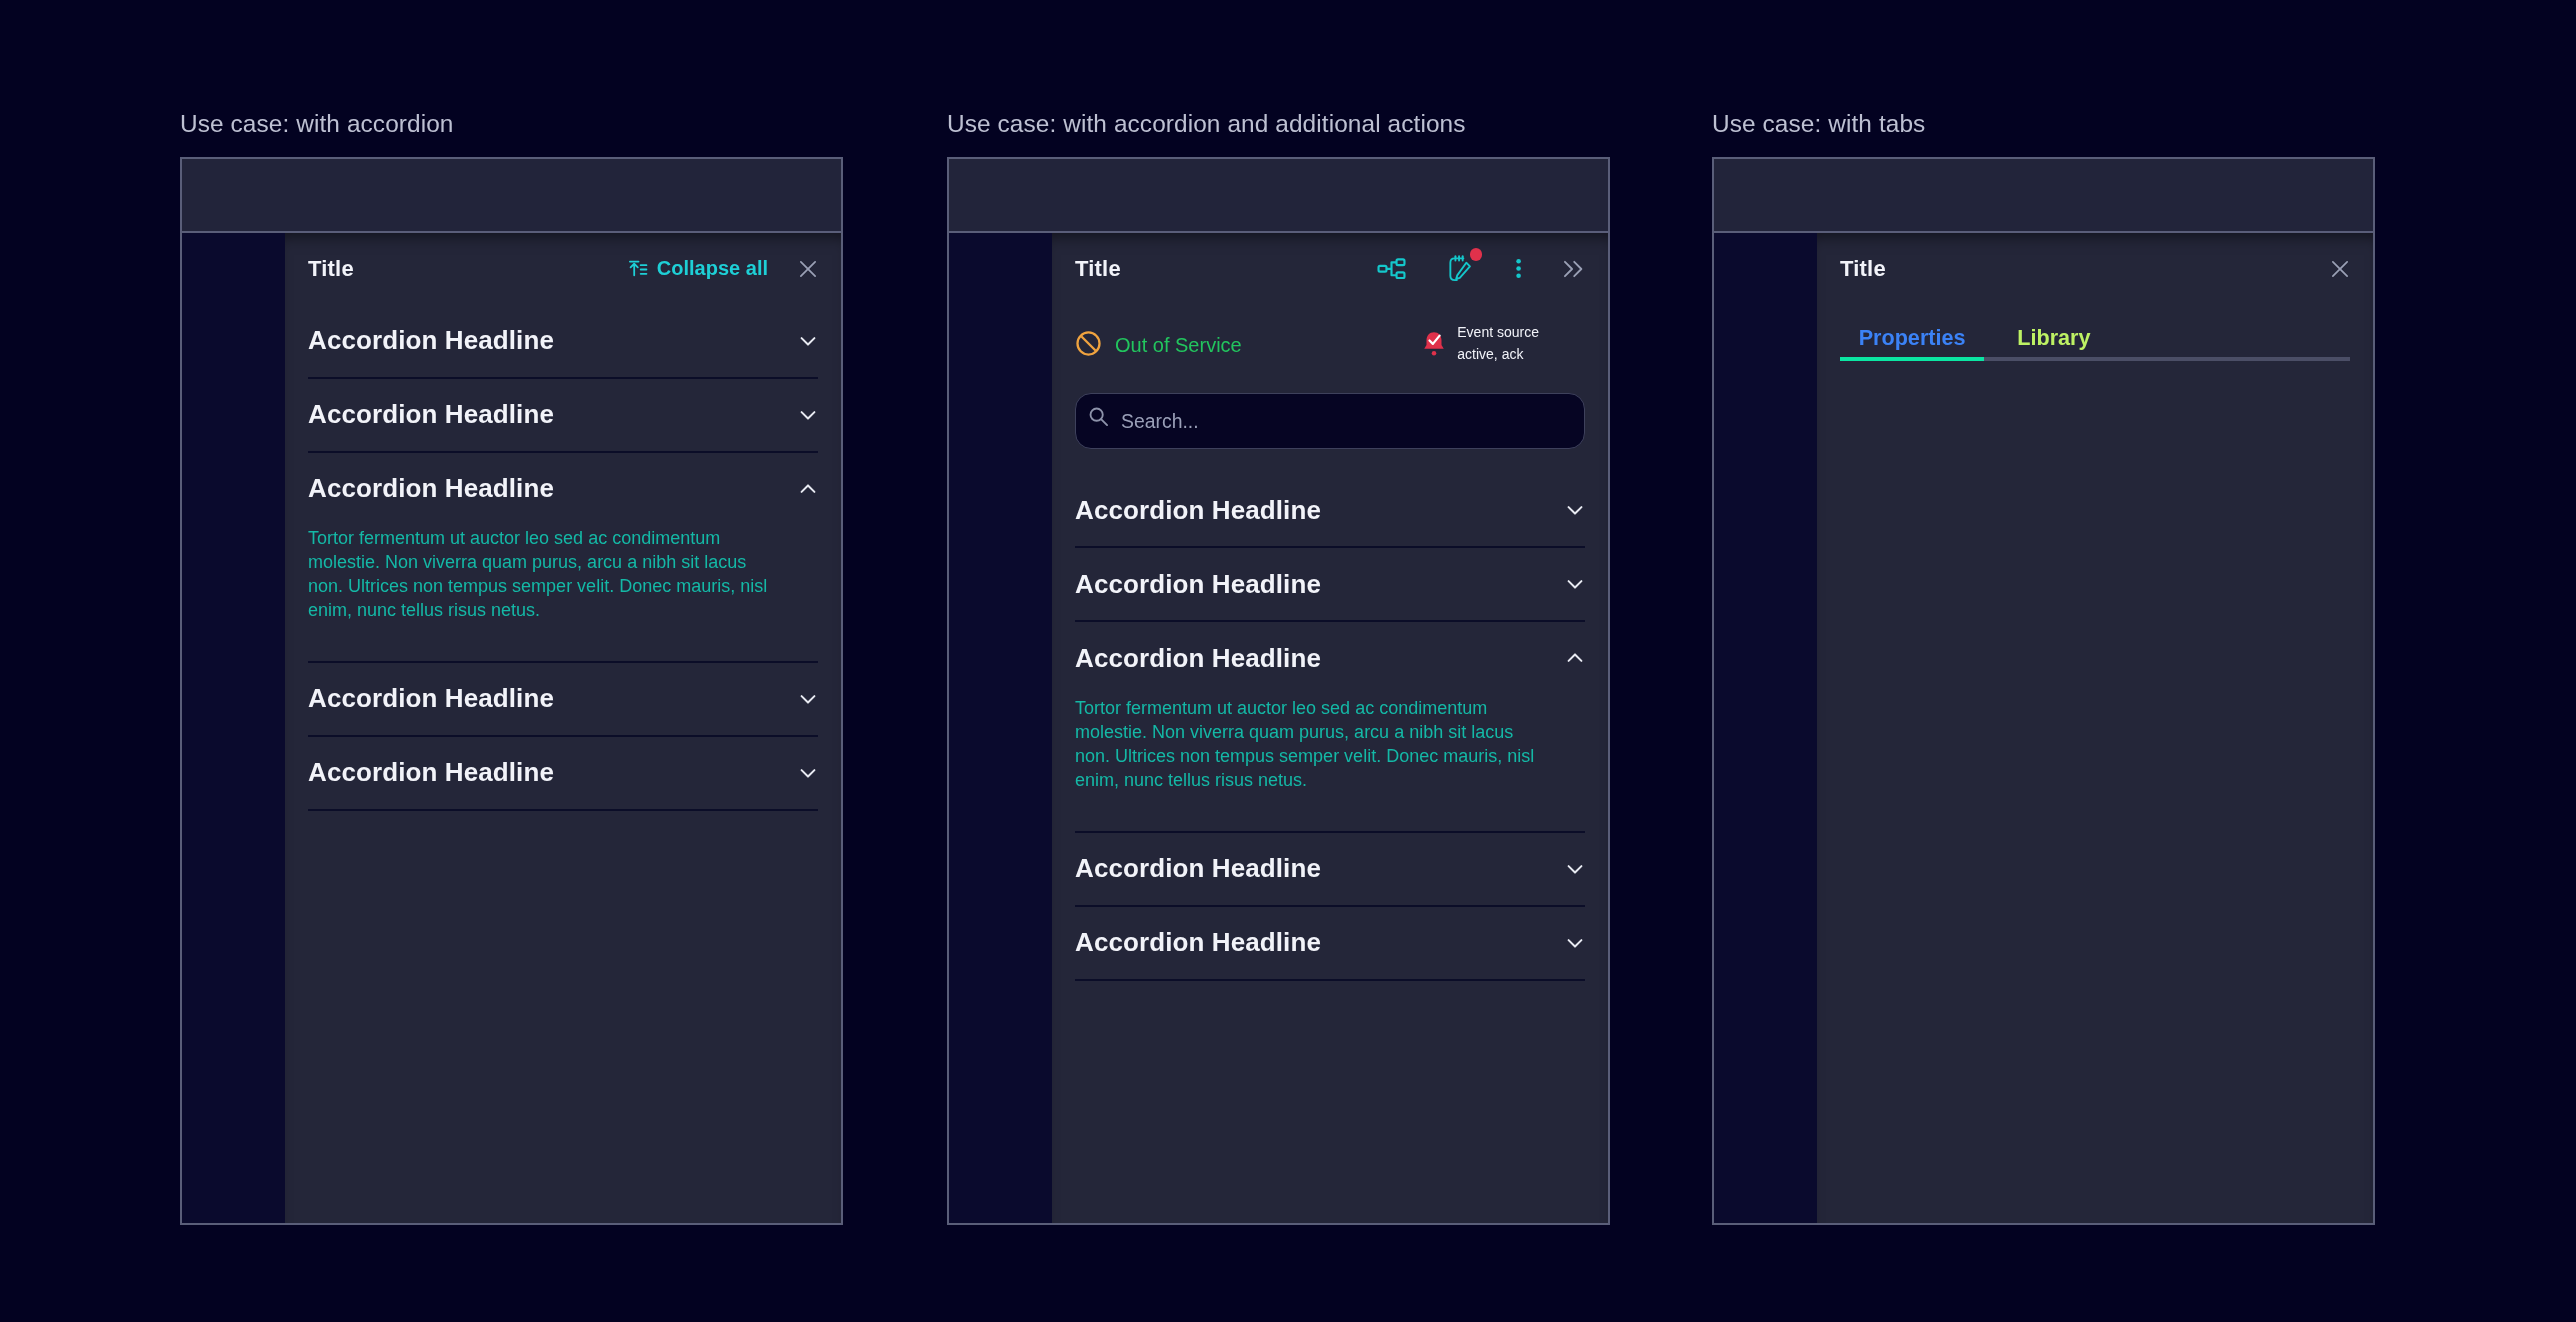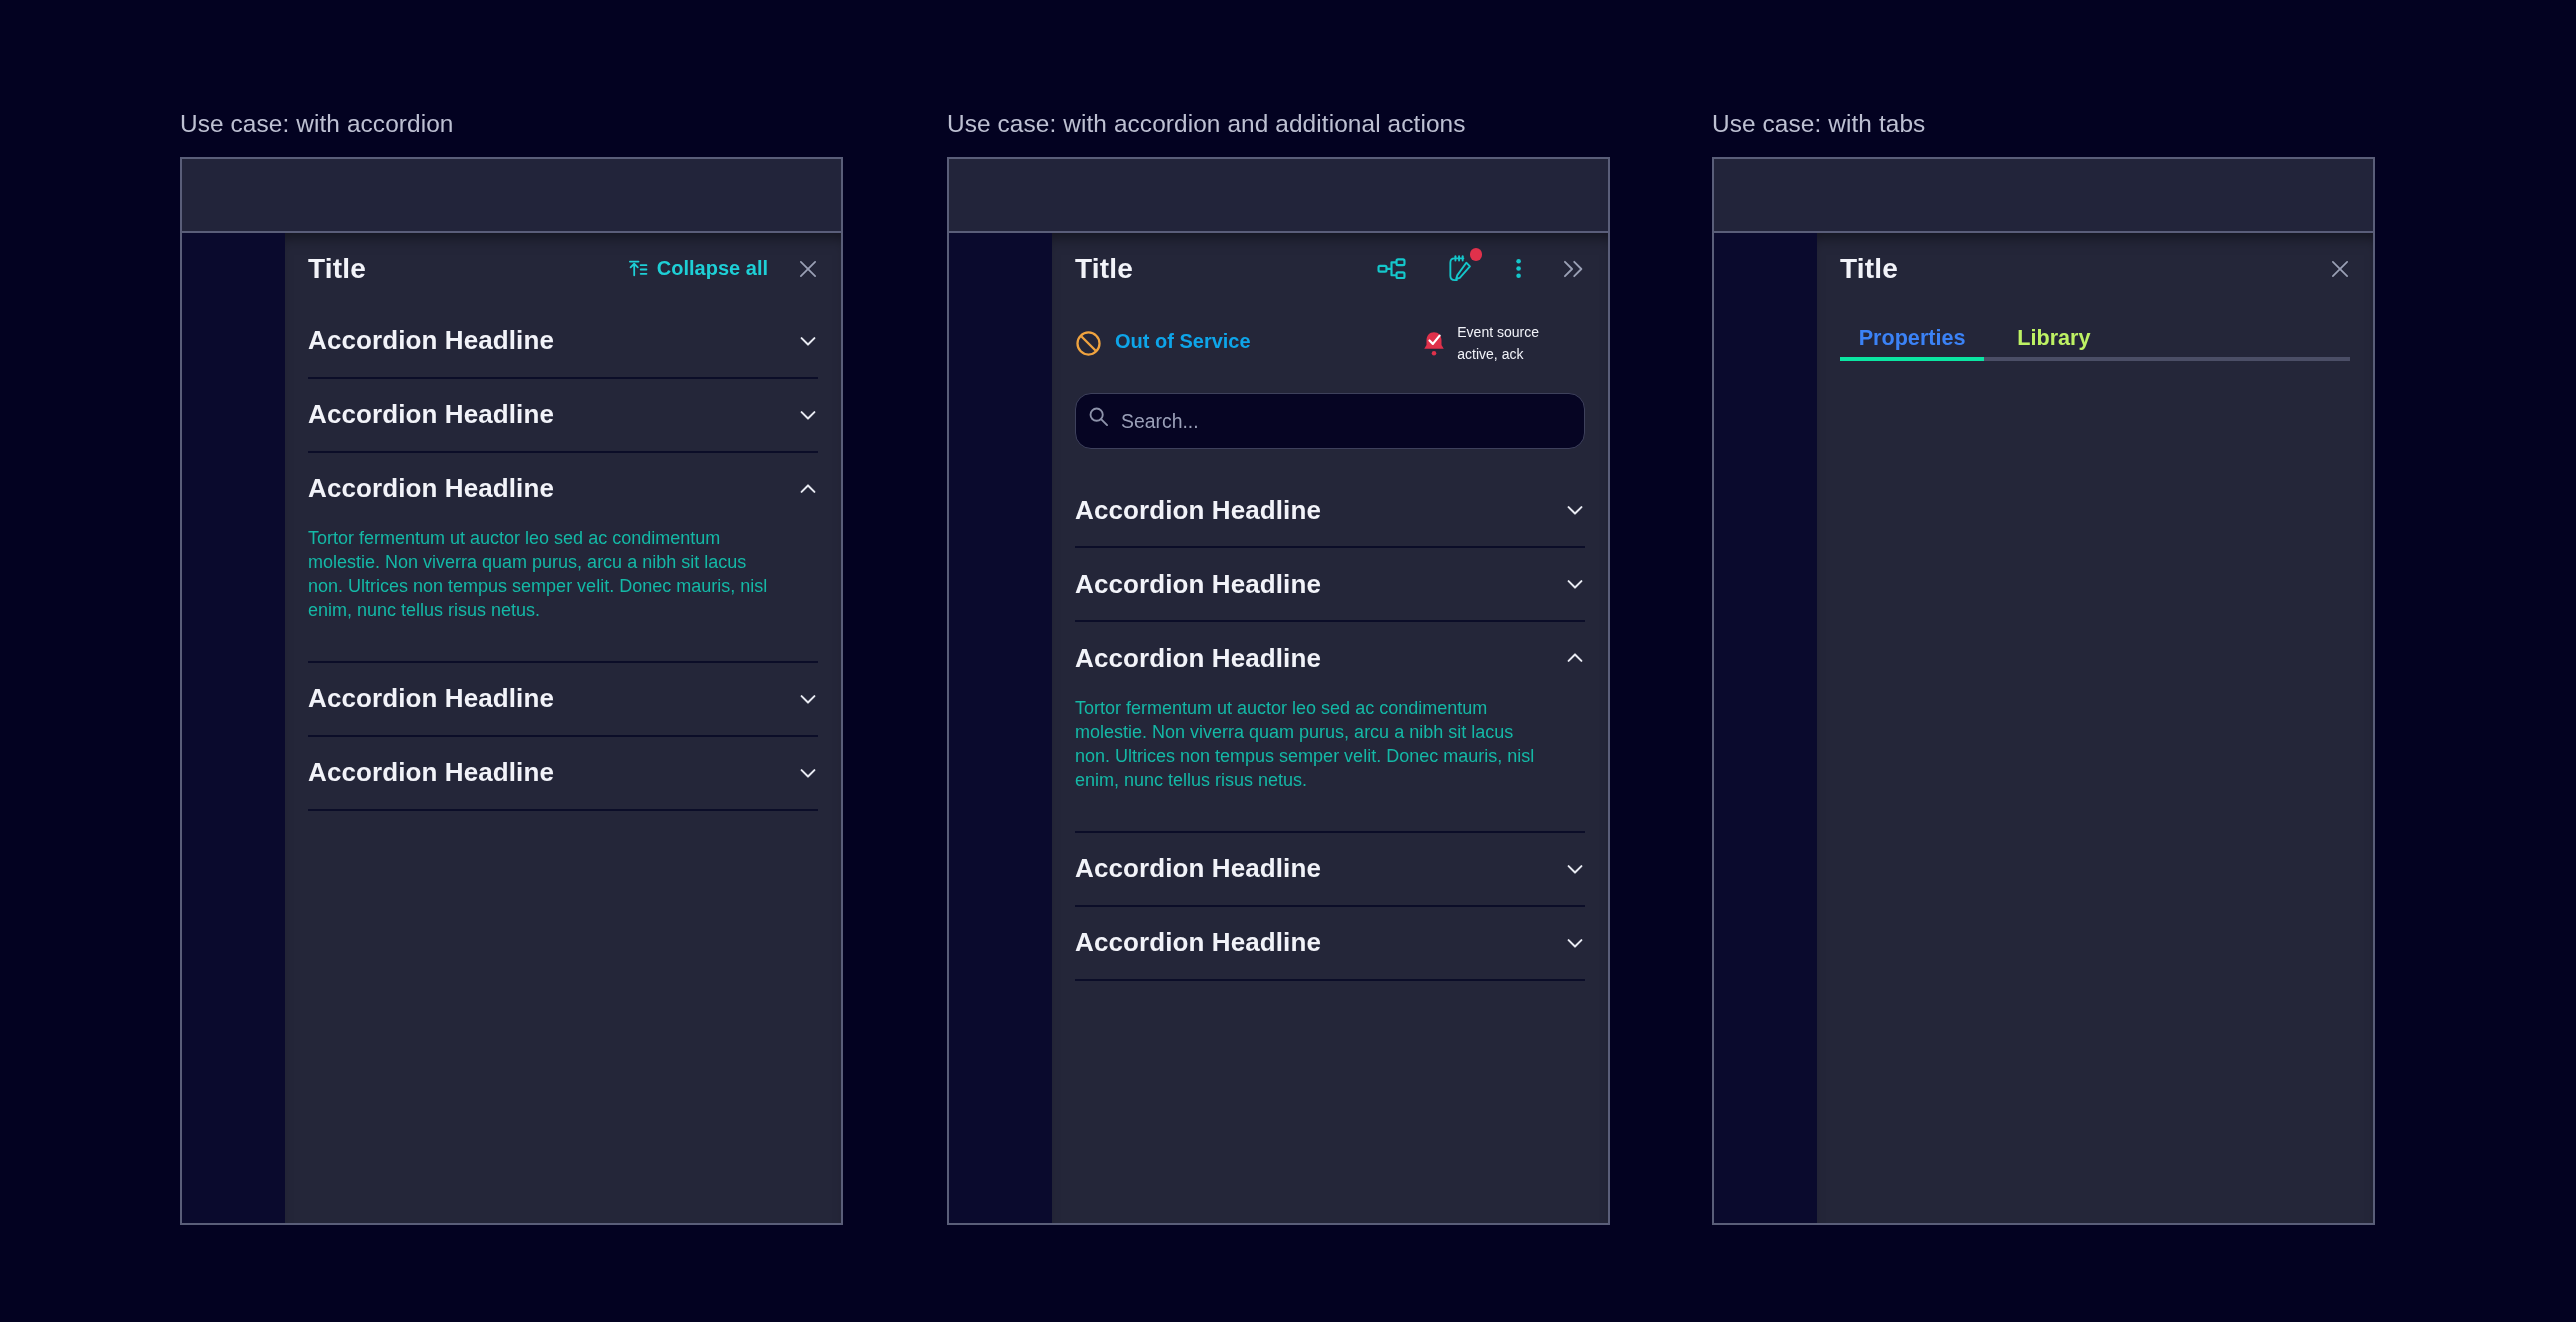--- a/index.html
+++ b/index.html
@@ -36,7 +36,7 @@
     height:72px;flex:0 0 72px;display:flex;align-items:center;
   }
   .panel-title{
-    font-size:28px;font-weight:600;color:#f2f3f9;letter-spacing:0.2px;
+    font-size:22px;font-weight:600;color:#f2f3f9;letter-spacing:0.2px;
   }
   .header-right{margin-left:auto;display:flex;}
   .collapse-all{

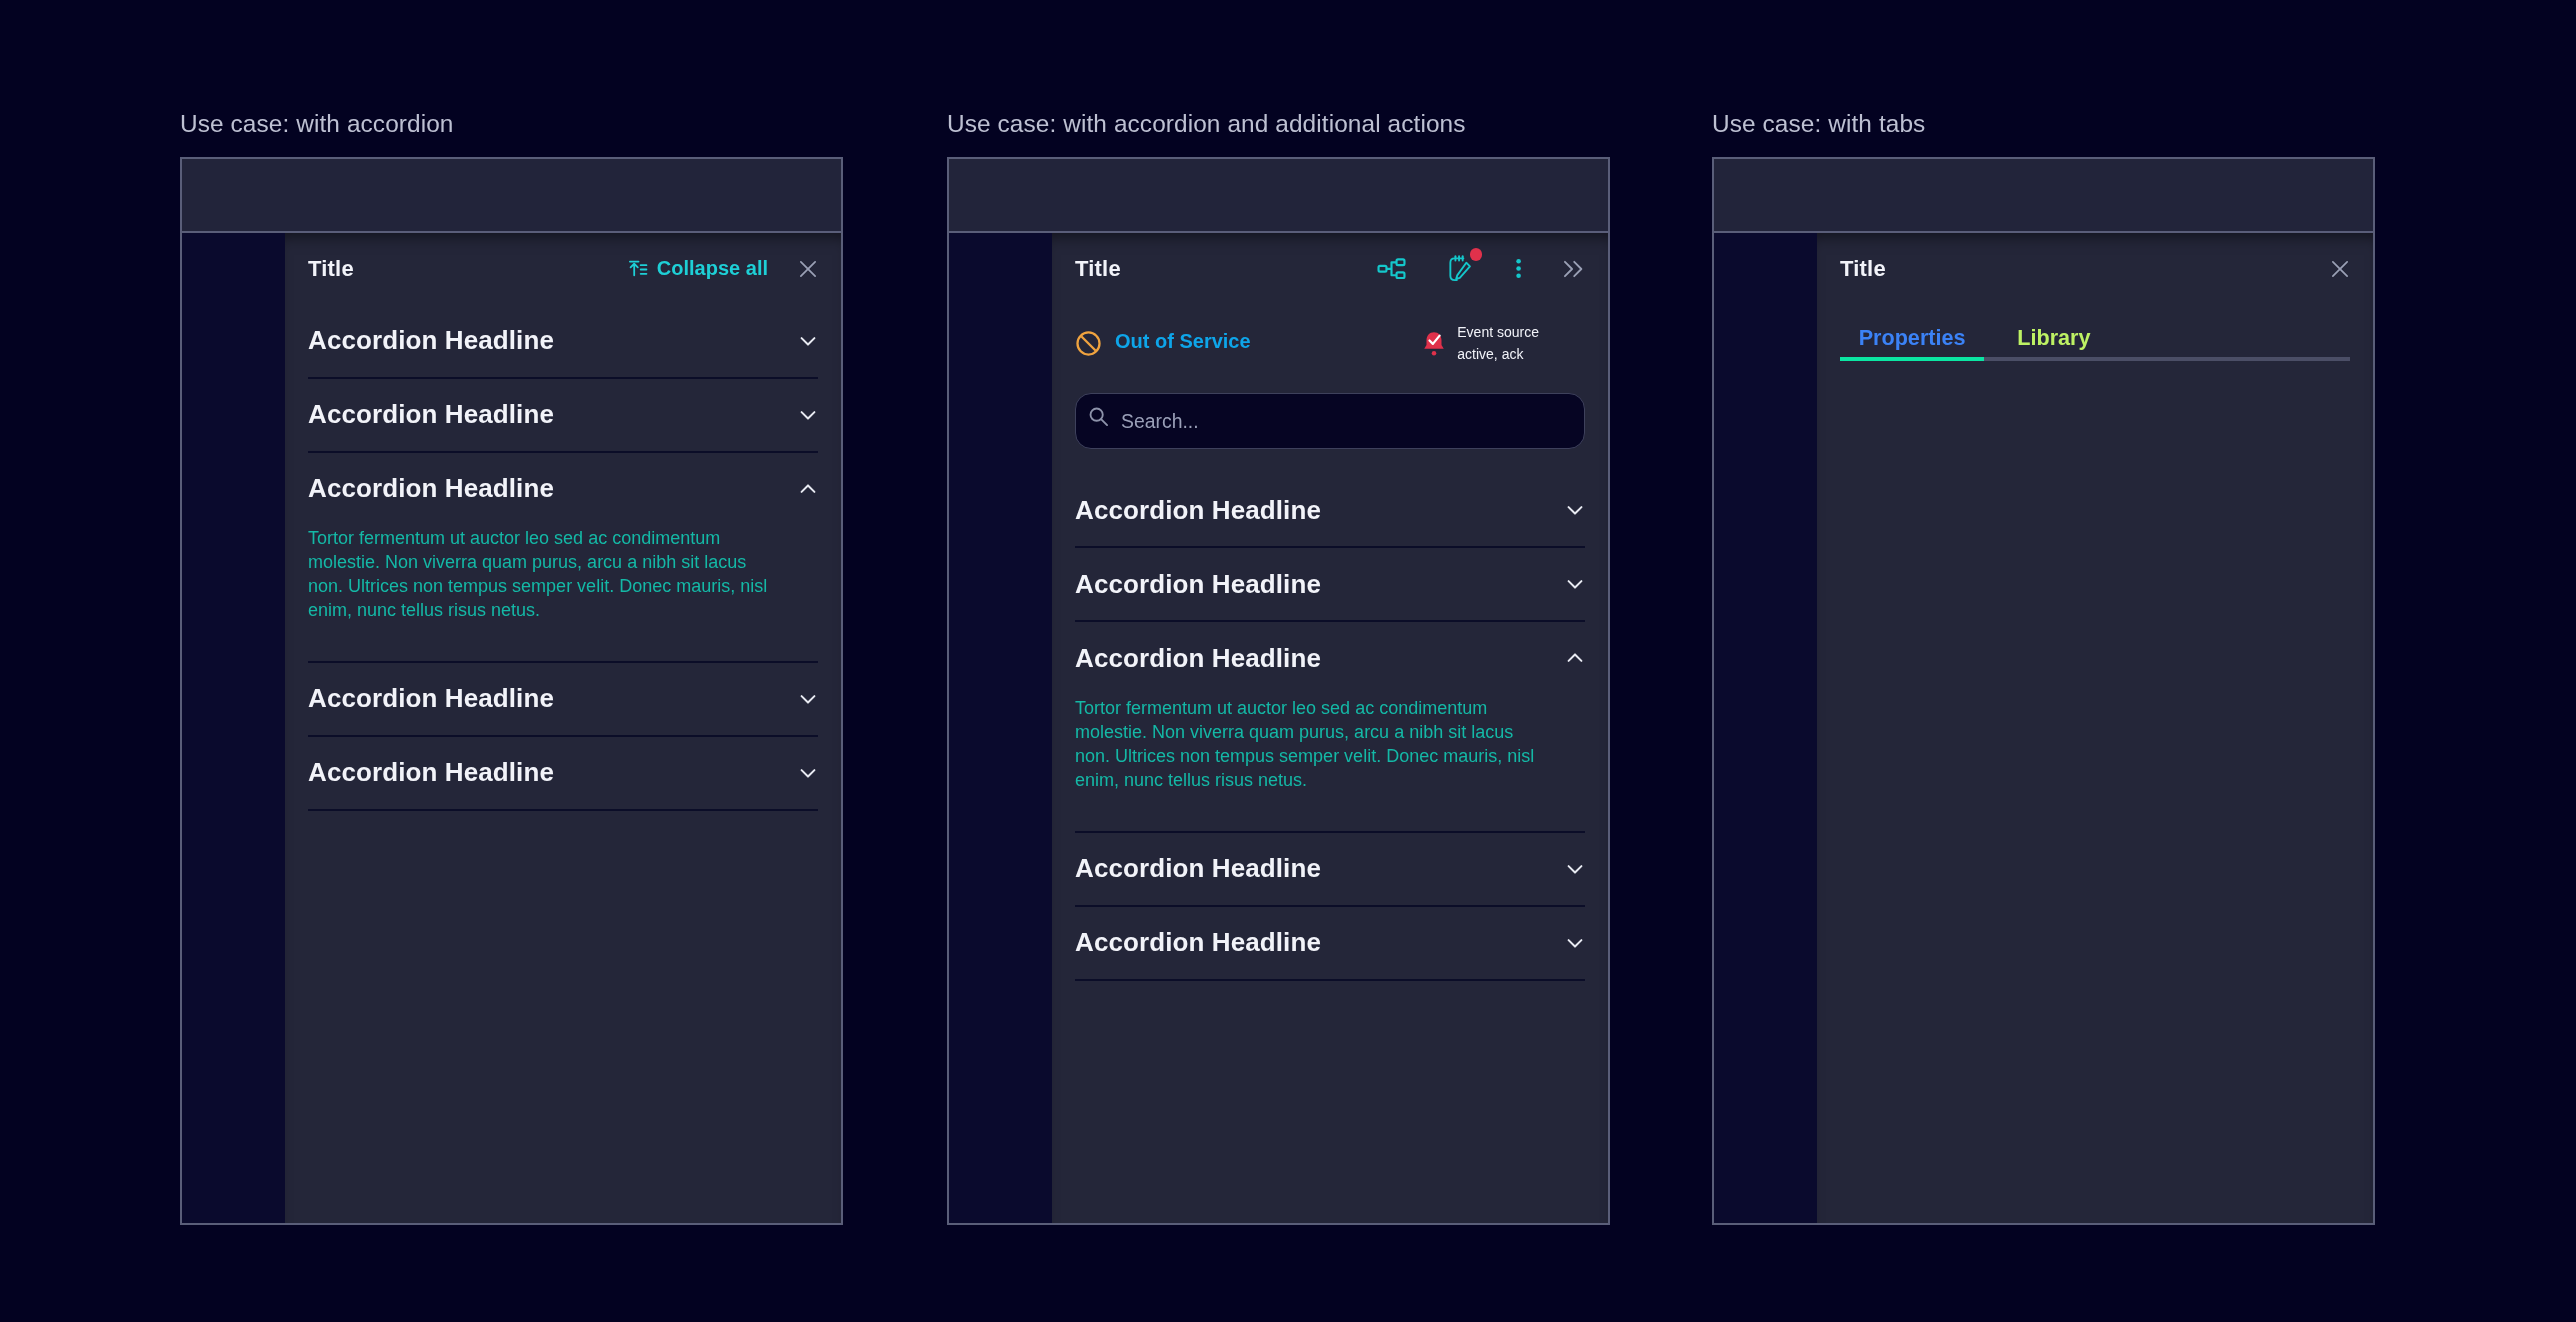--- a/index.html
+++ b/index.html
@@ -56,8 +56,8 @@
     margin-top:1.4px;height:76px;display:flex;align-items:center;
     justify-content:space-between;
   }
-  .status-left{display:flex;align-items:flex-start;gap:13px;
-    font-size:20px;color:#0ea5e9;font-weight:bold;}
+  .status-left{display:flex;align-items:flex-end;gap:13px;
+    font-size:20px;color:#22c55e;}
   .status-right{display:flex;align-items:center;gap:10px;margin-right:46px;}
   .status-right-text{font-size:14px;line-height:21.6px;color:#f2f3f9;}
   

